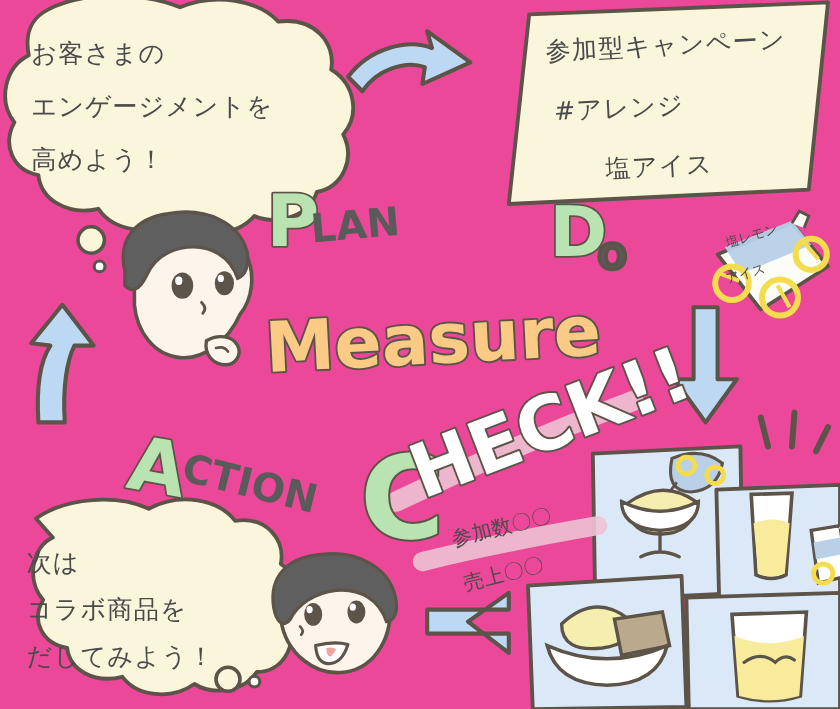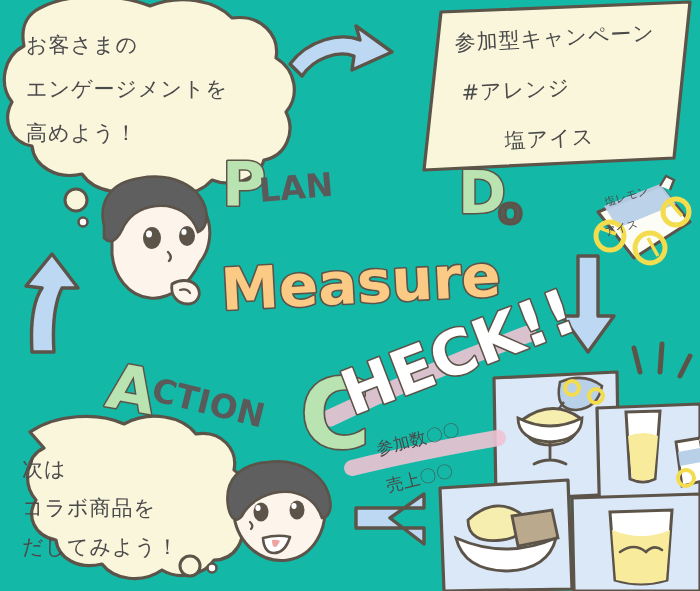--- a/index.html
+++ b/index.html
@@ -4,7 +4,7 @@
 <style>
   html,body{margin:0;padding:0;background:#fff;}
   body{font-family:"DejaVu Sans","Liberation Sans",sans-serif;}
-  #stage{position:relative;width:700px;height:591px;background:#14b8a6;overflow:hidden;}
+  #stage{position:relative;width:700px;height:591px;background:#ec4899;overflow:hidden;}
   #stage svg{position:absolute;left:0;top:0;}
 
   .jp{font-family:"DejaVu Sans","Liberation Sans",sans-serif;fill:#4a4a4a;}

